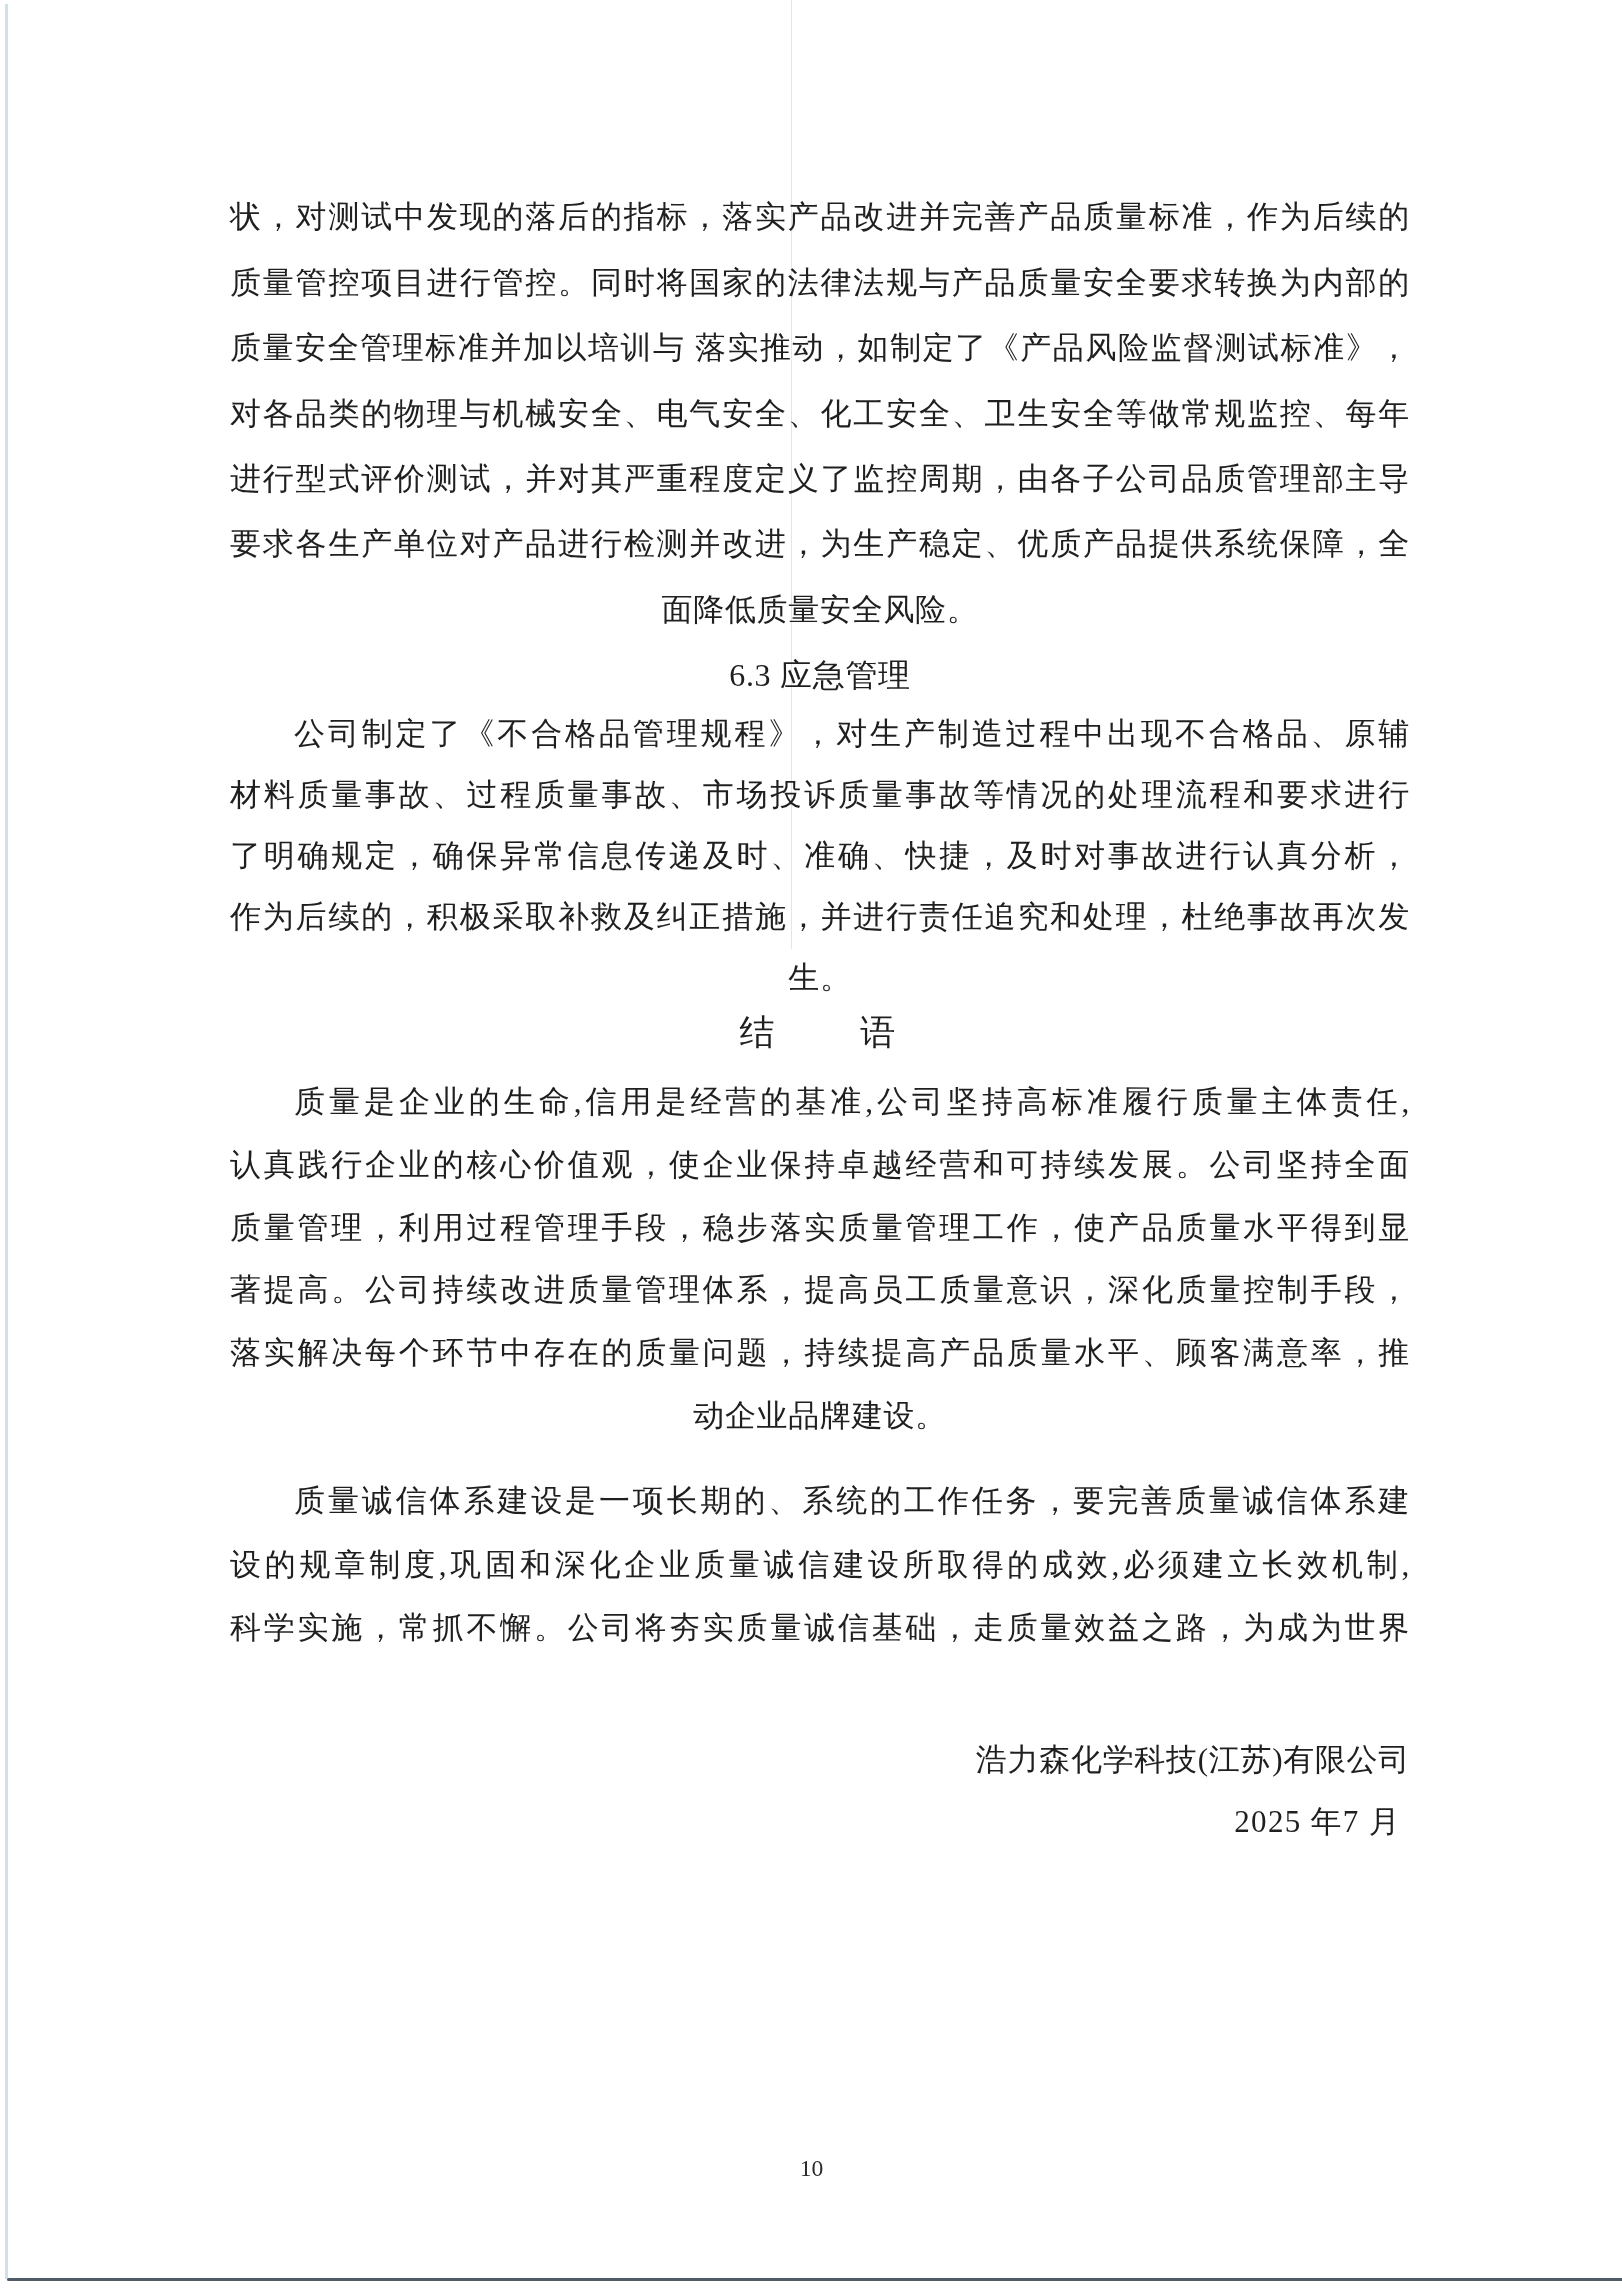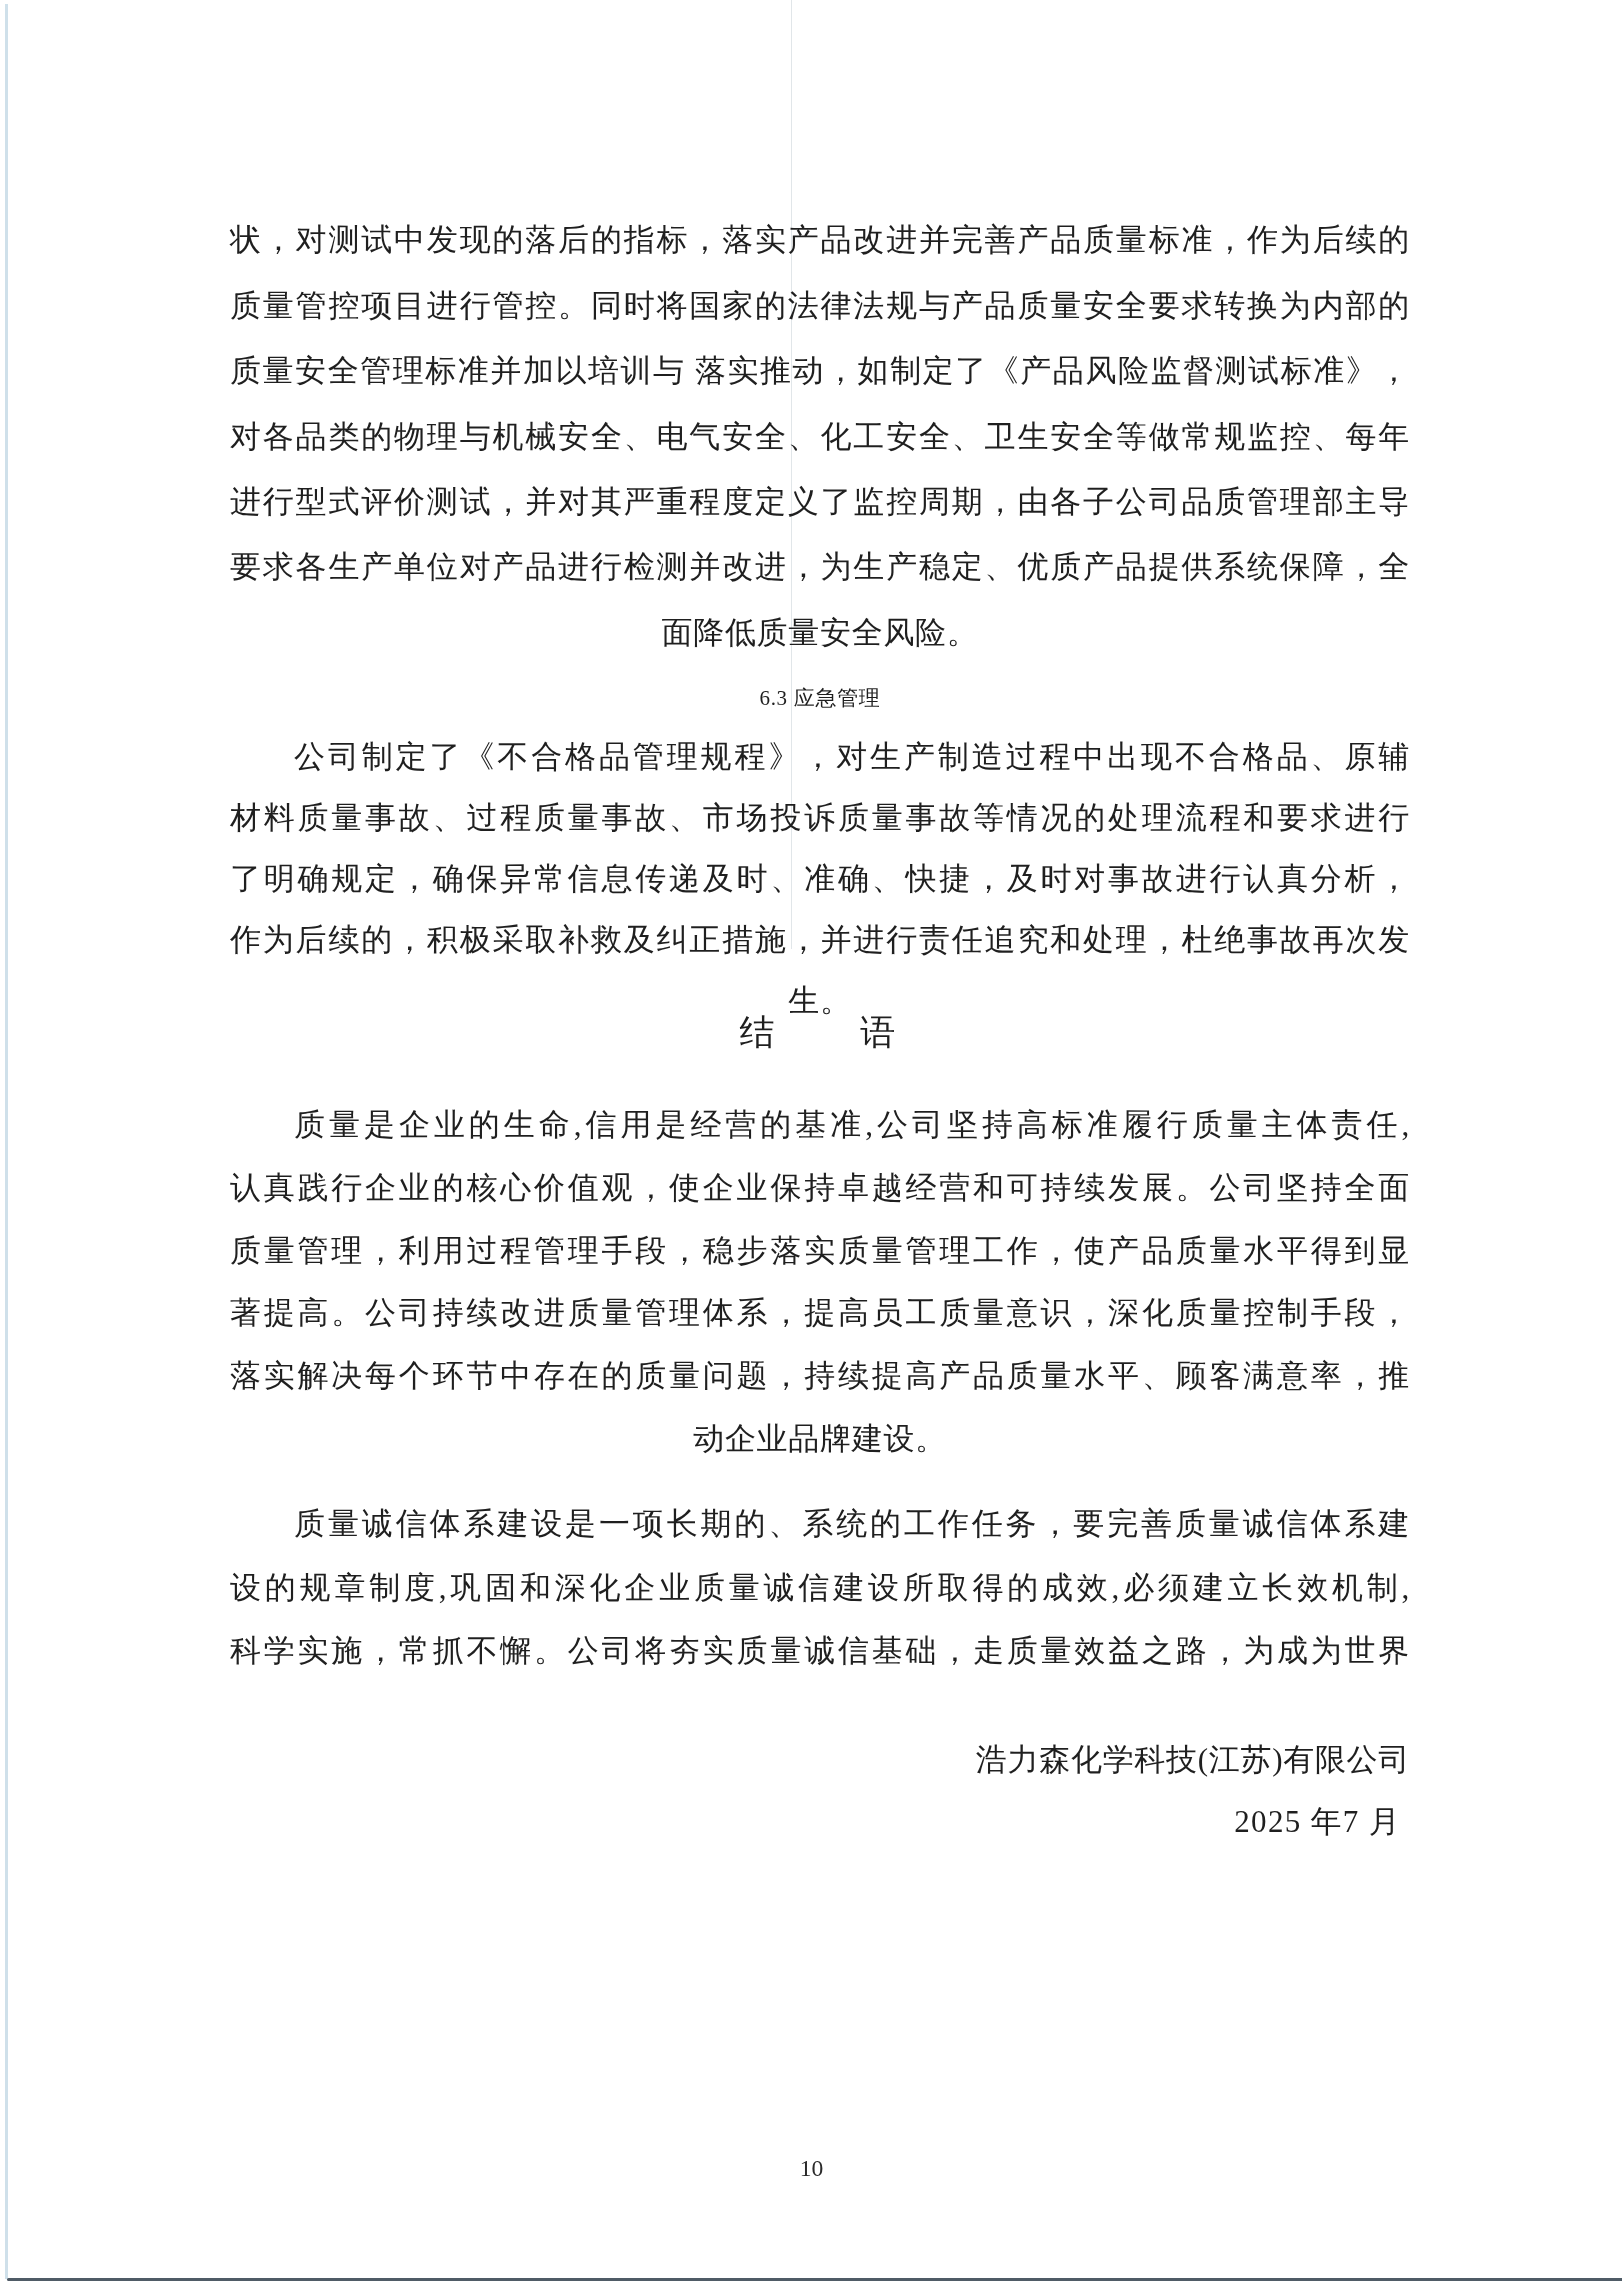--- a/index.html
+++ b/index.html
@@ -25,7 +25,6 @@
     letter-spacing:0.7px;
     color:var(--ink);
     white-space:nowrap;
-    margin-top:23px;
   }
   .full{
     text-align:justify;

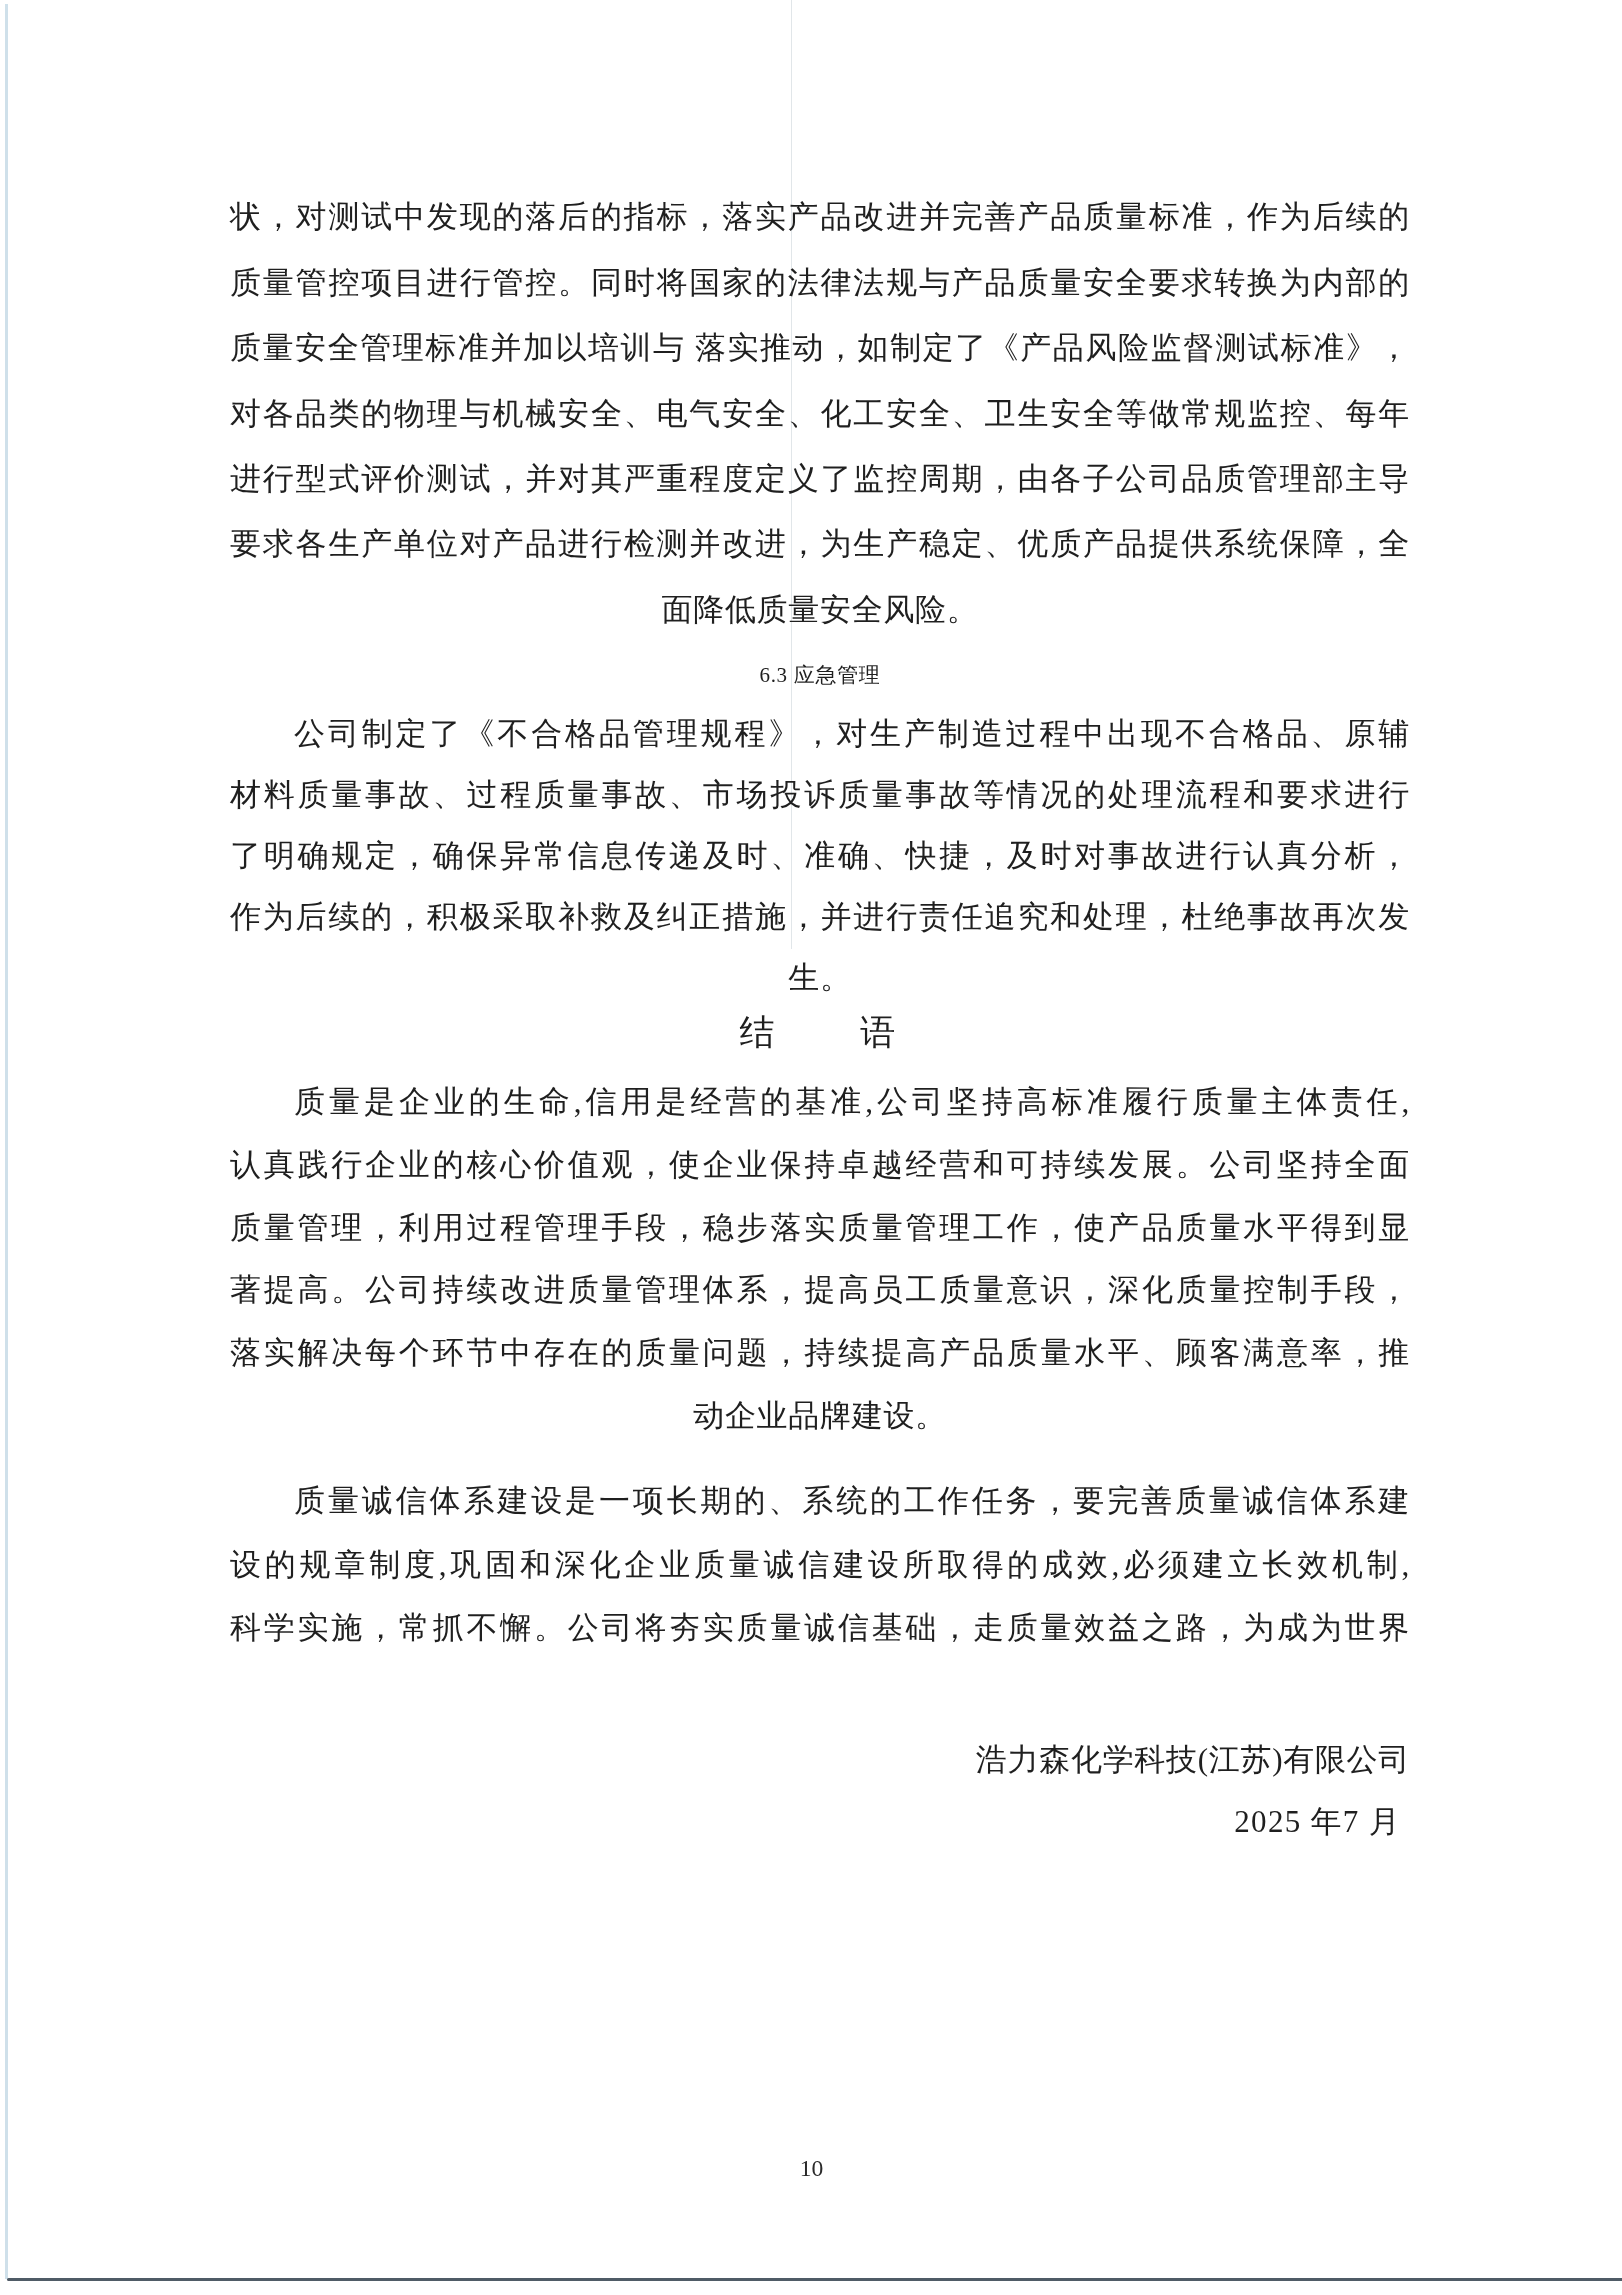--- a/index.html
+++ b/index.html
@@ -33,7 +33,7 @@
   }
   .indent{text-indent:64px;}
   .leftal{text-align:center;}
-  .heading{font-size:21px;}
+  .heading{font-size:32px;}
   .conclusion-heading{
     position:absolute;left:230px;width:1180px;
     top:1013px;

